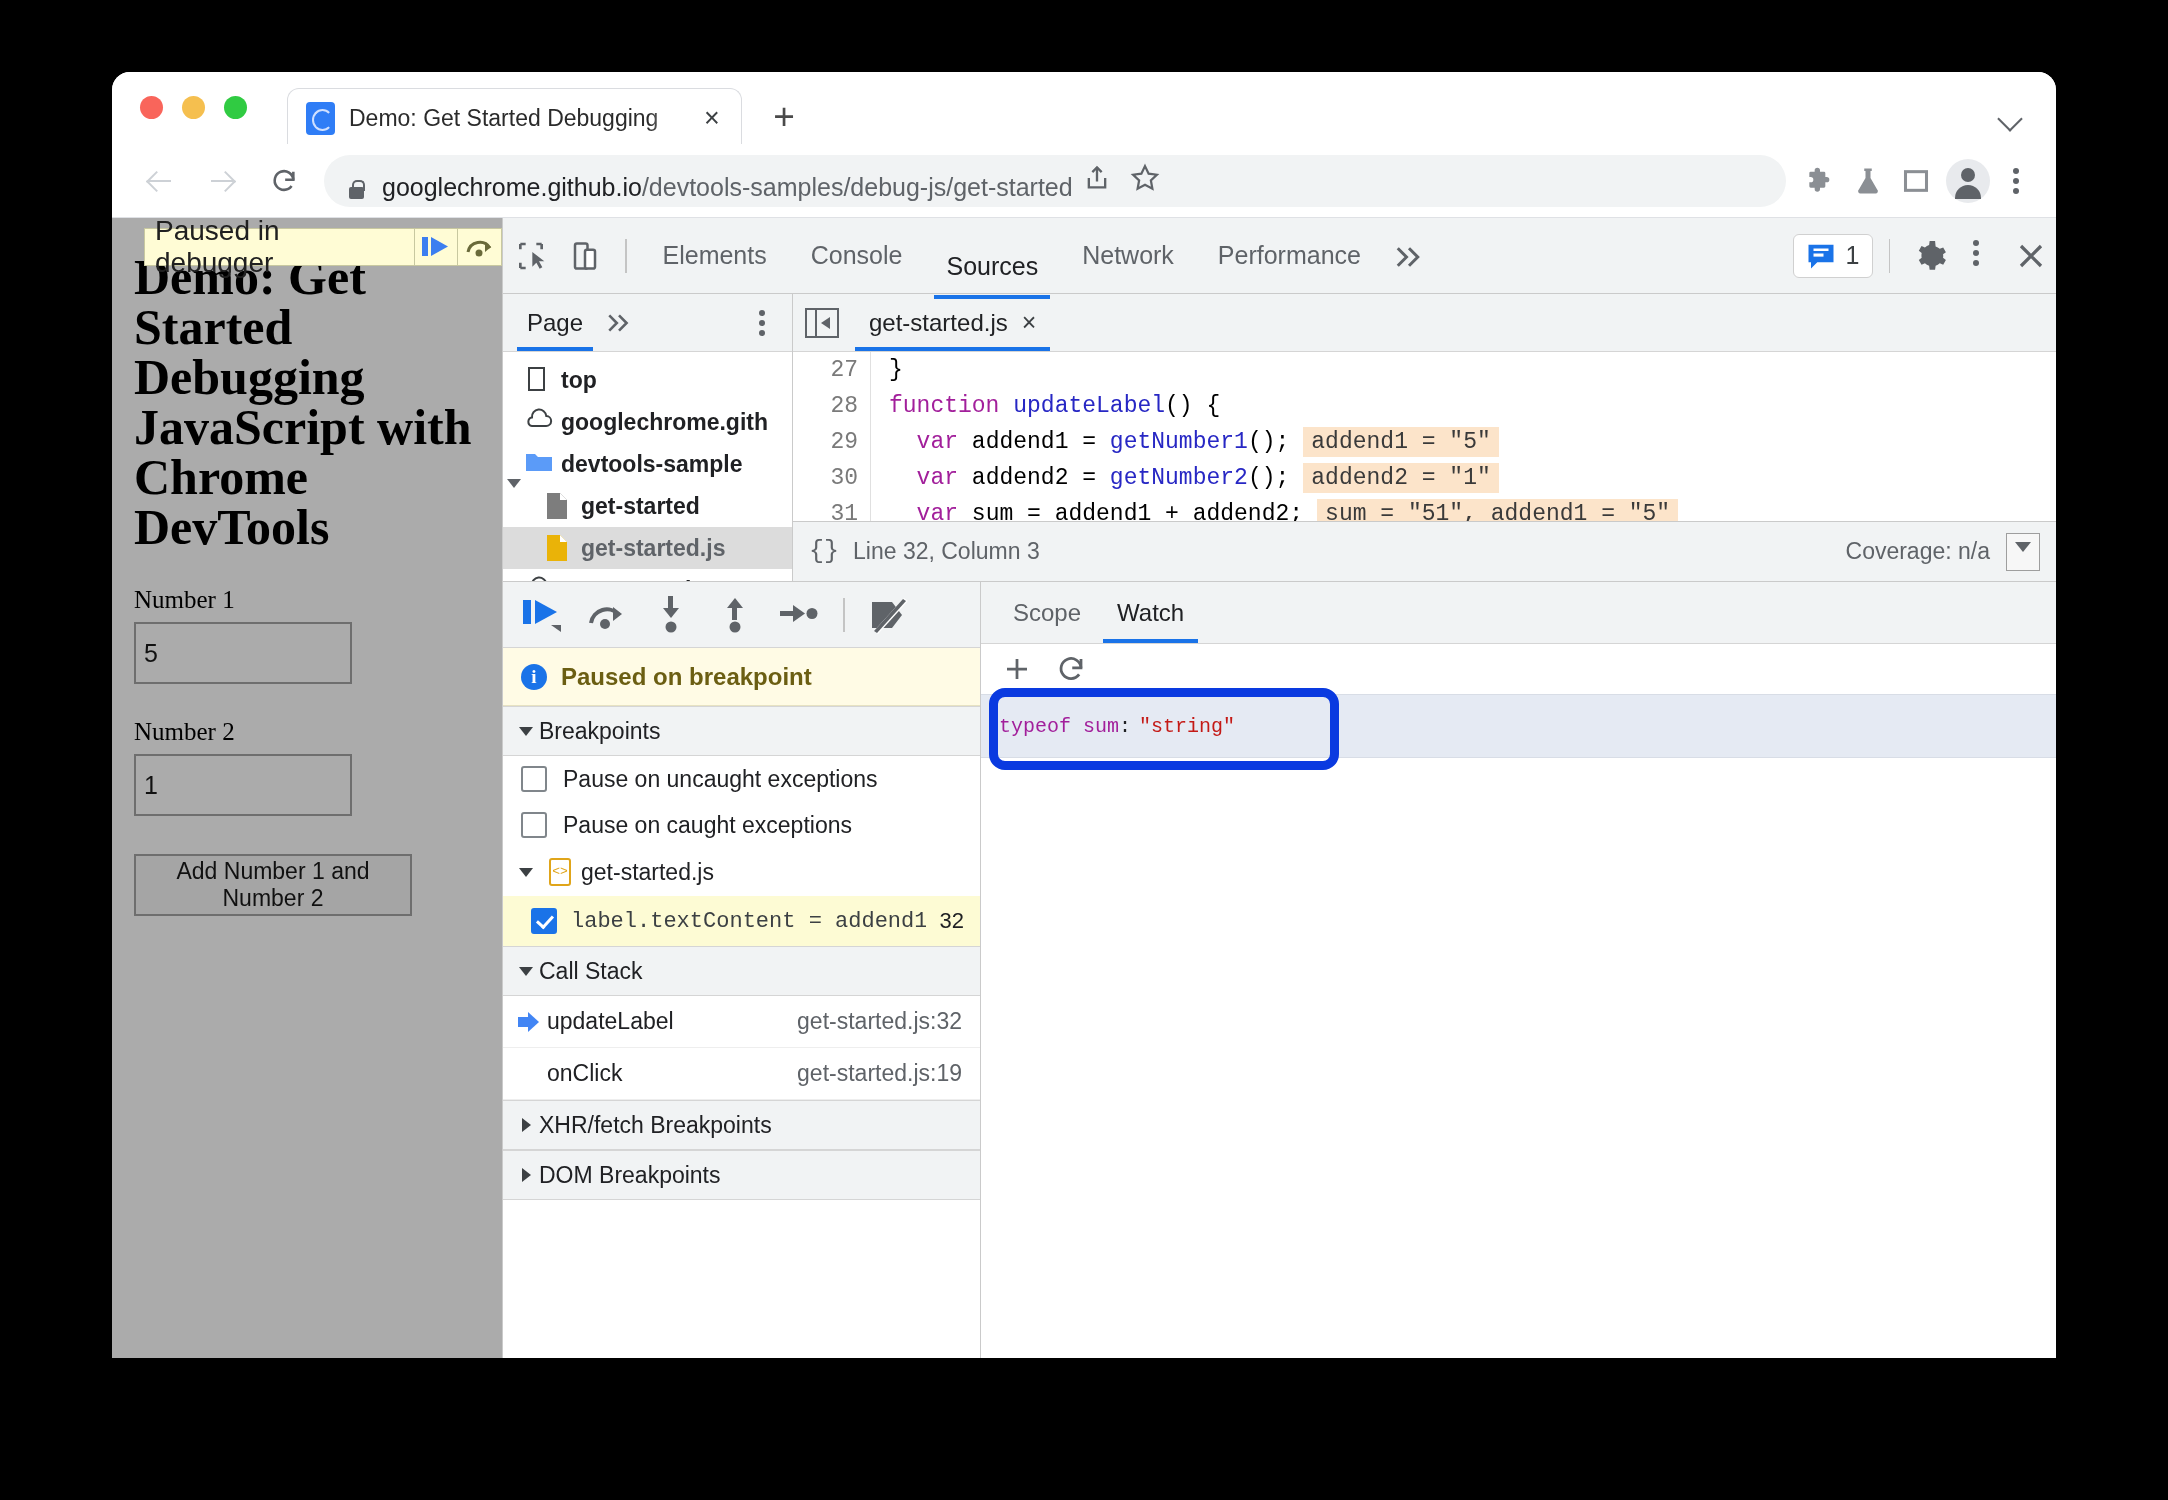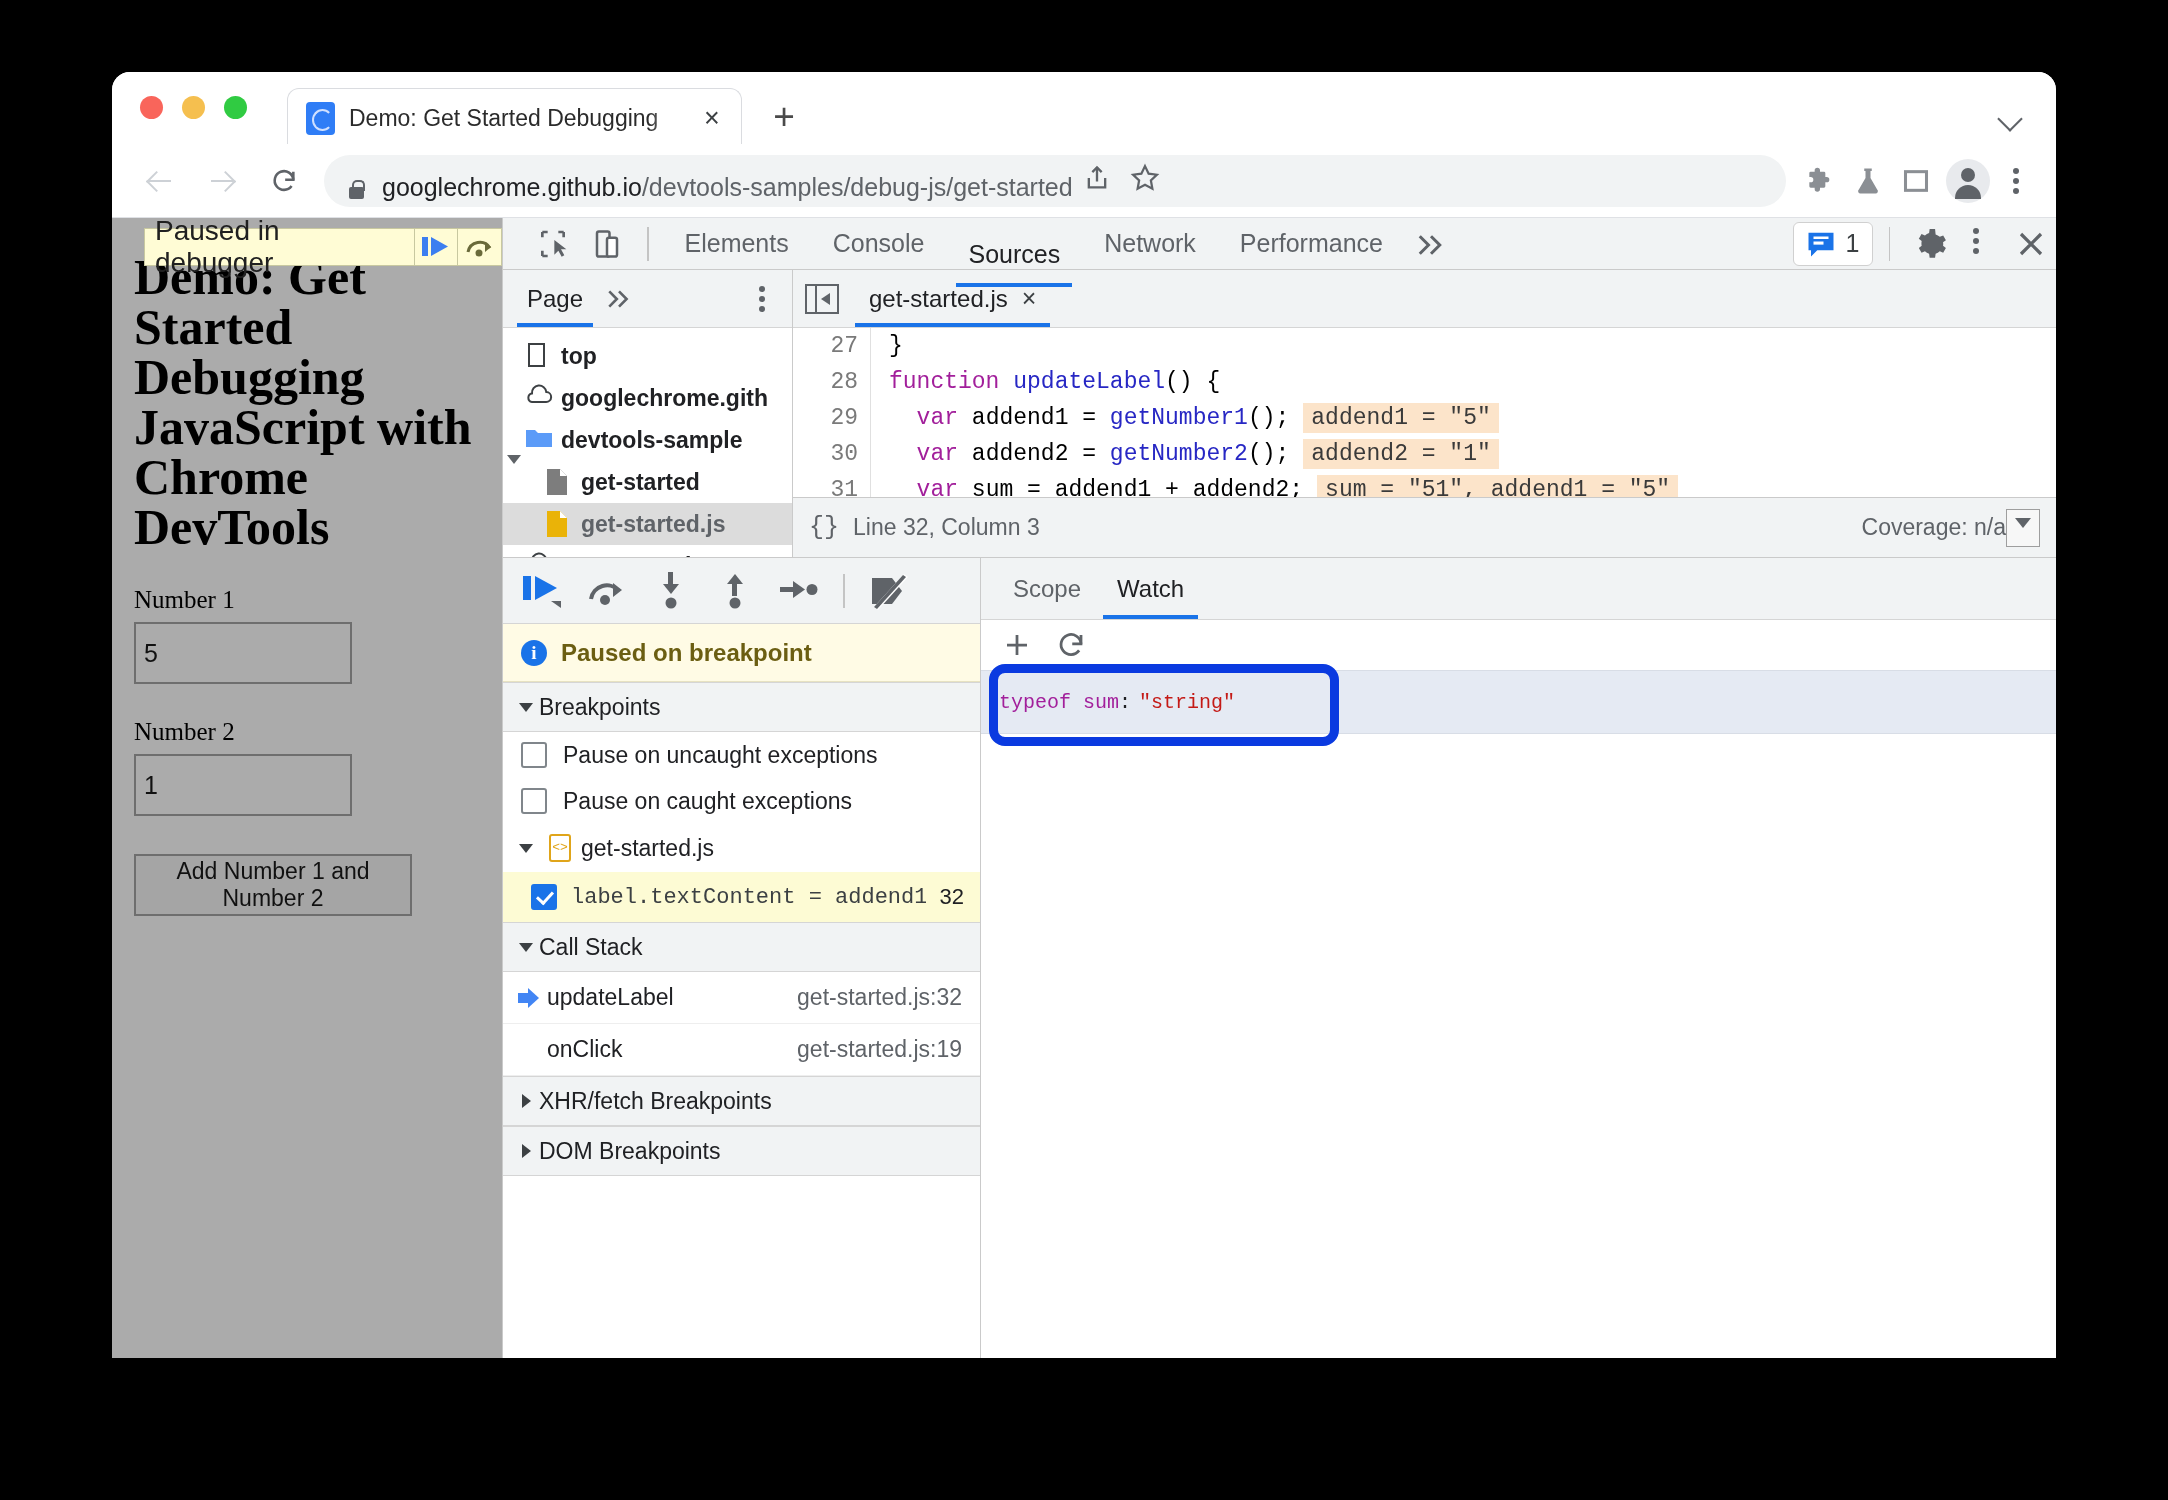--- a/index.html
+++ b/index.html
@@ -224,10 +224,10 @@
     display: flex; flex-direction: column;
   }
   #dt-tabbar {
-    height: 52px; flex: 0 0 auto;
+    height: 76px; flex: 0 0 auto;
     background: #f1f3f4;
     border-bottom: 1.5px solid #cacaca;
-    display: flex; align-items: center; padding-left: 26px;
+    display: flex; align-items: center; padding-left: 4px;
   }
   .dt-tool {
     width: 48px; height: 48px; position: relative;

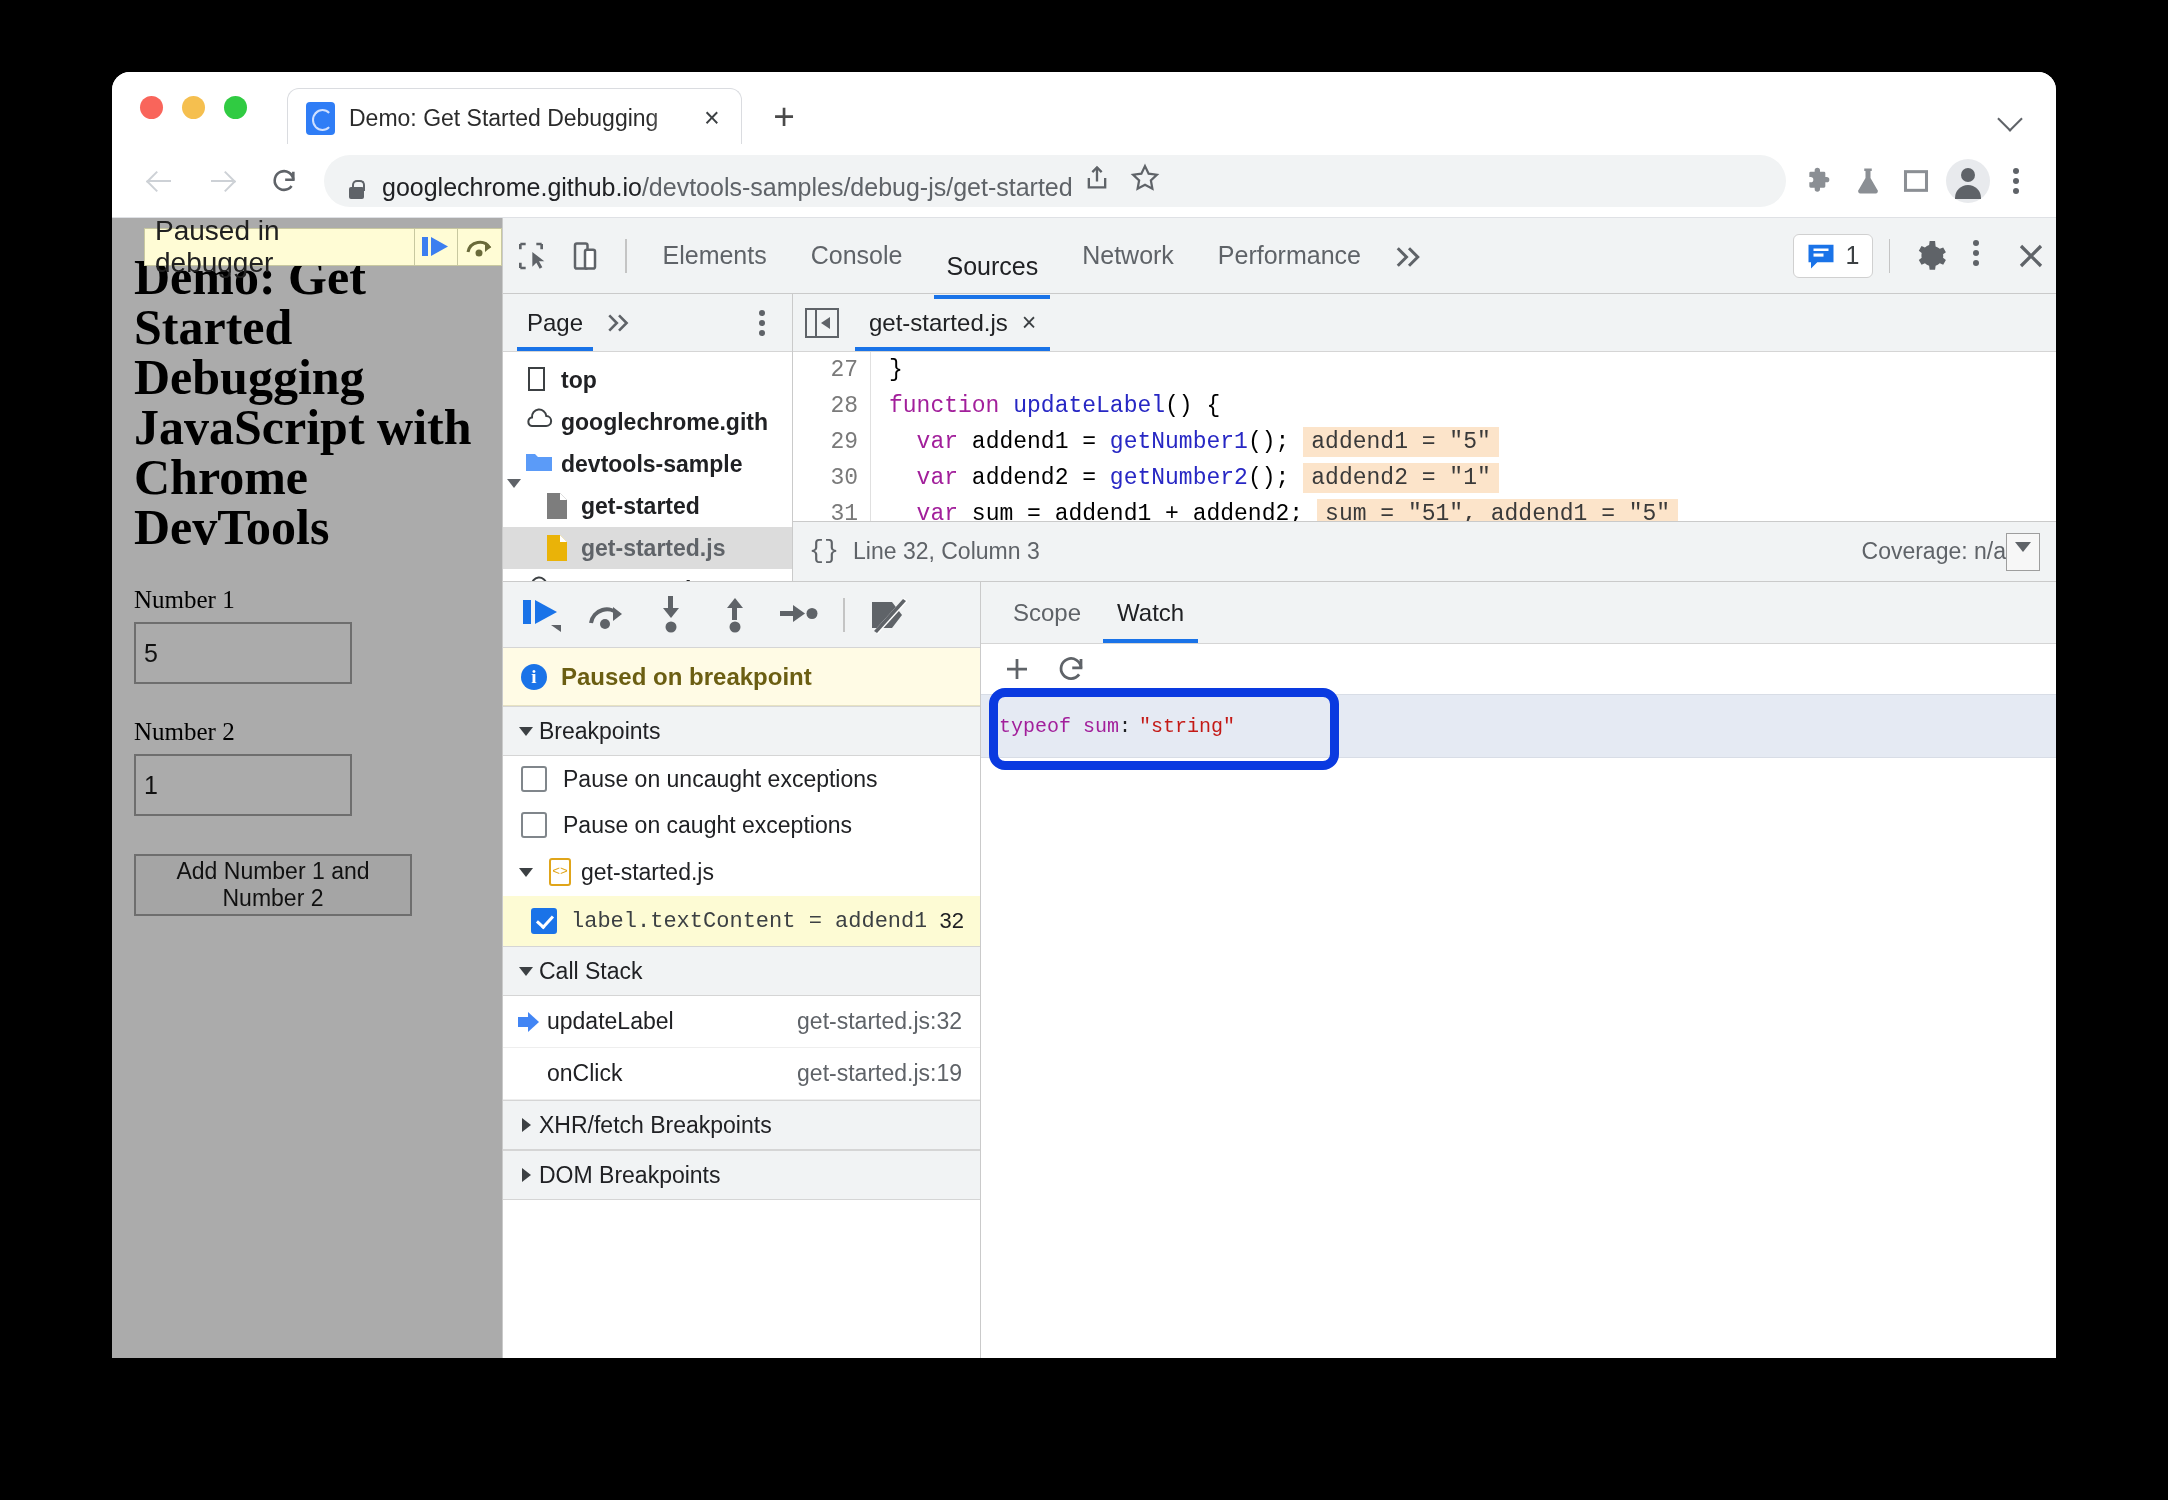--- a/index.html
+++ b/index.html
@@ -361,7 +361,7 @@
     font-size: 23px; color: #5f6368;
   }
   #status-brace { font-family: "Liberation Mono", monospace; margin-right: 14px; font-size: 25px; }
-  #status-right { margin-left: auto; display: flex; align-items: center; }
+  #status-right { margin-left: auto; display: flex; align-items: center; gap: 16px; }
   #coverage-btn {
     width: 34px; height: 38px; border: 1.5px solid #9e9e9e;
     position: relative; cursor: pointer; background: #f7f7f7;

